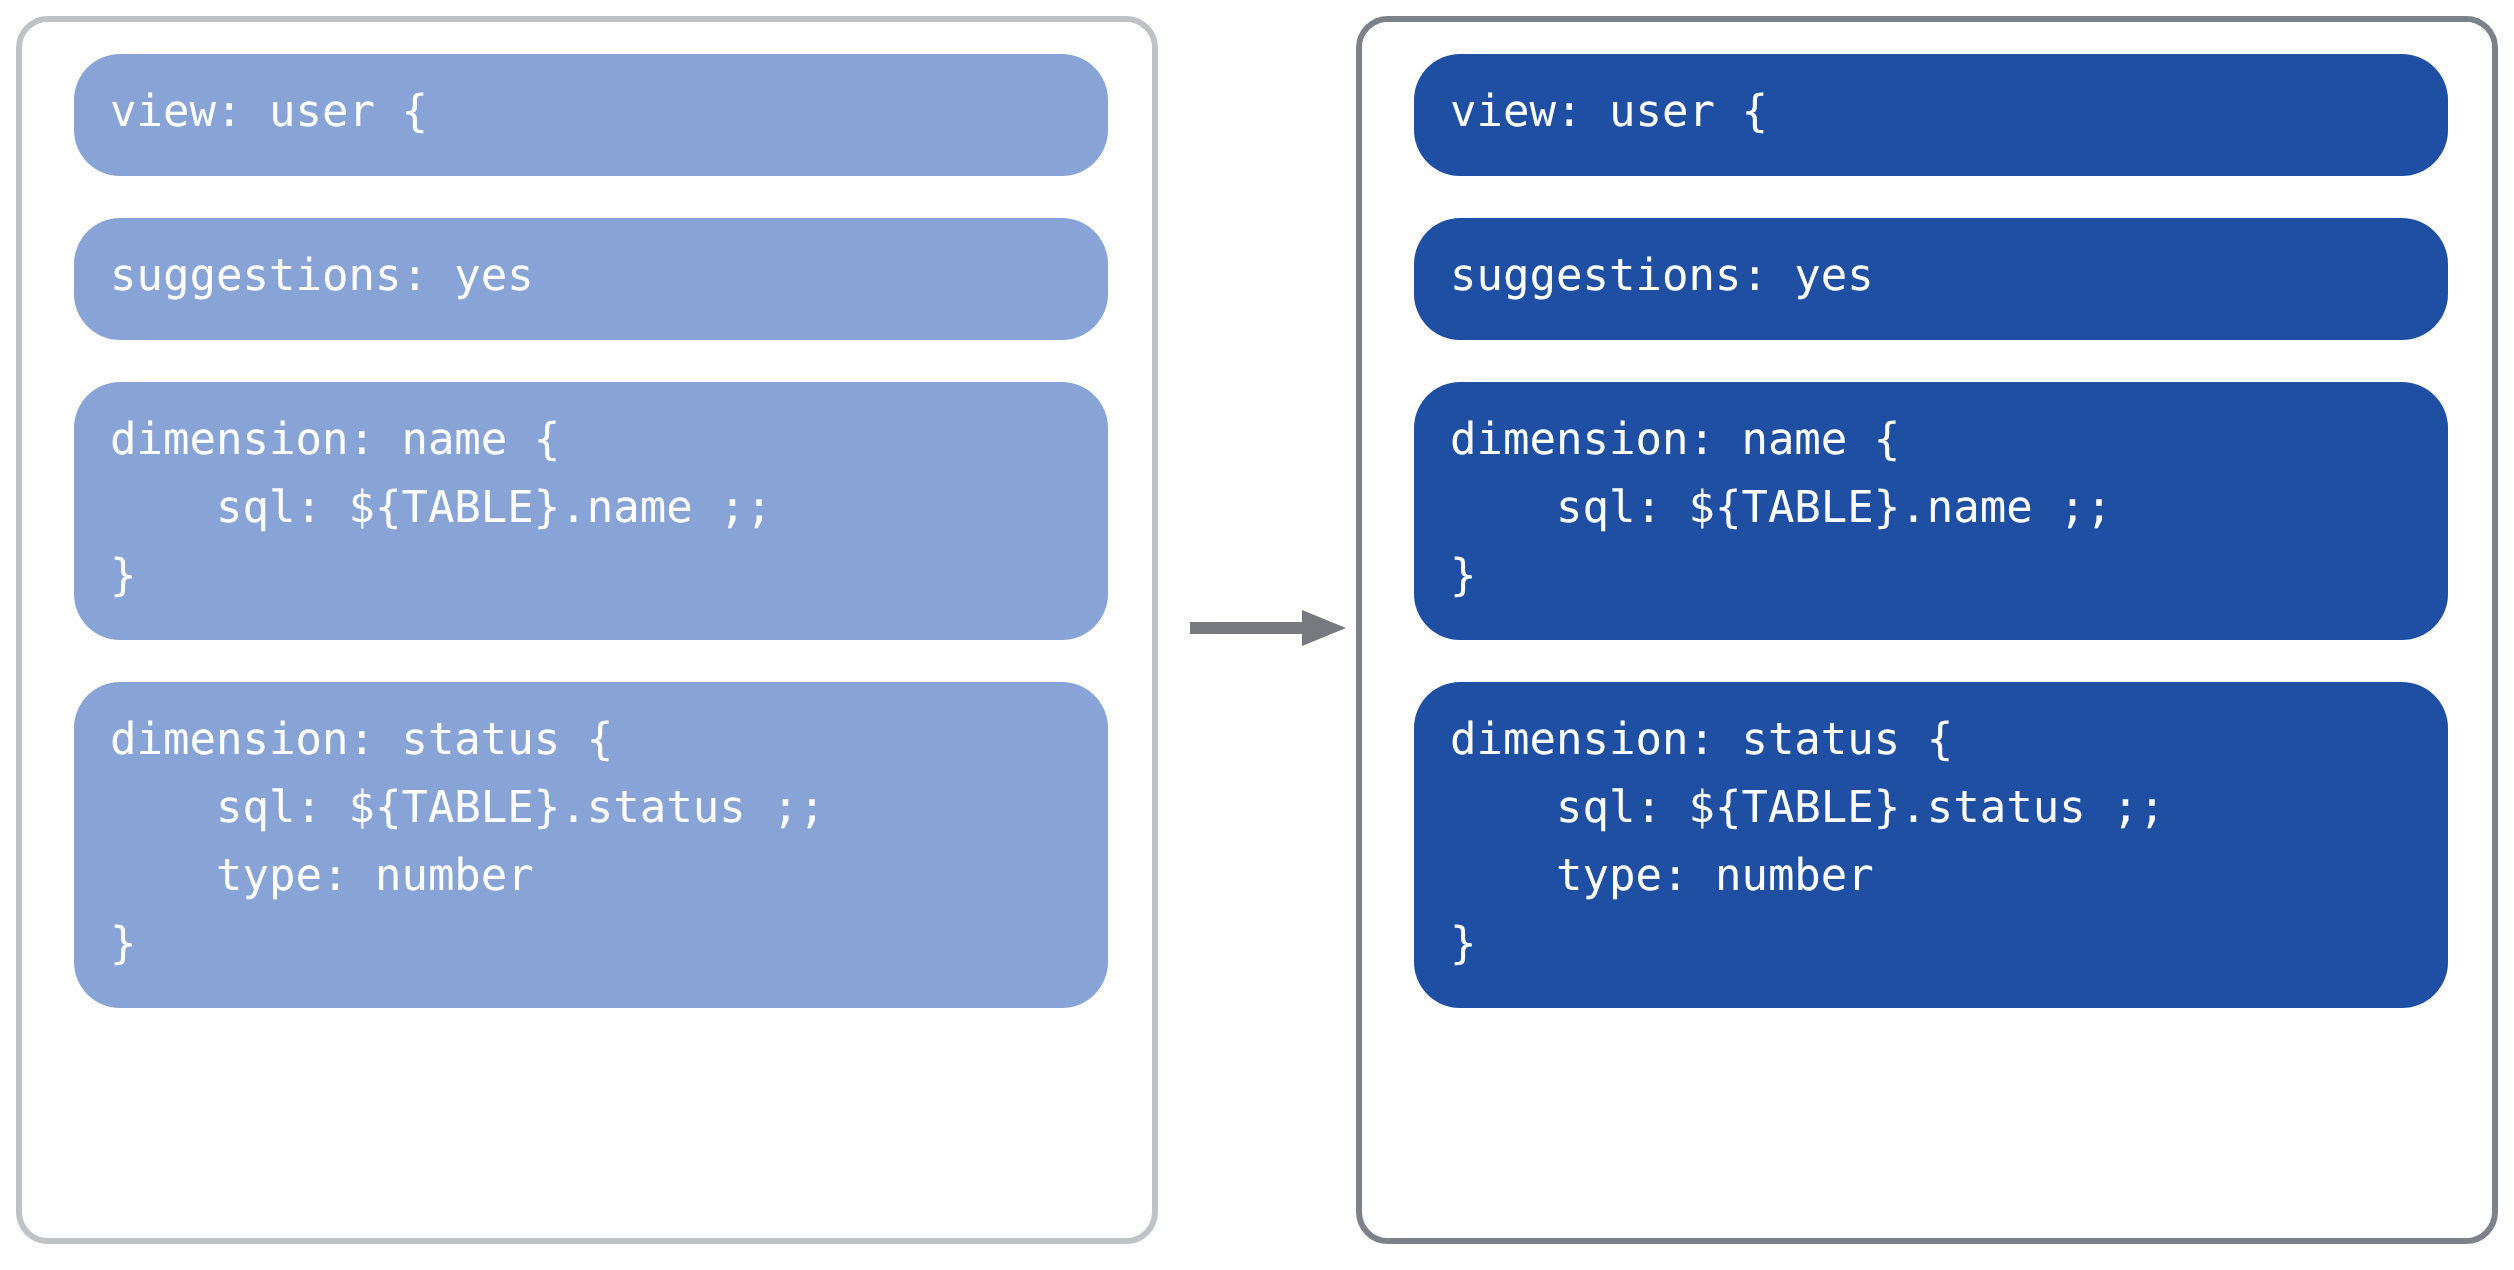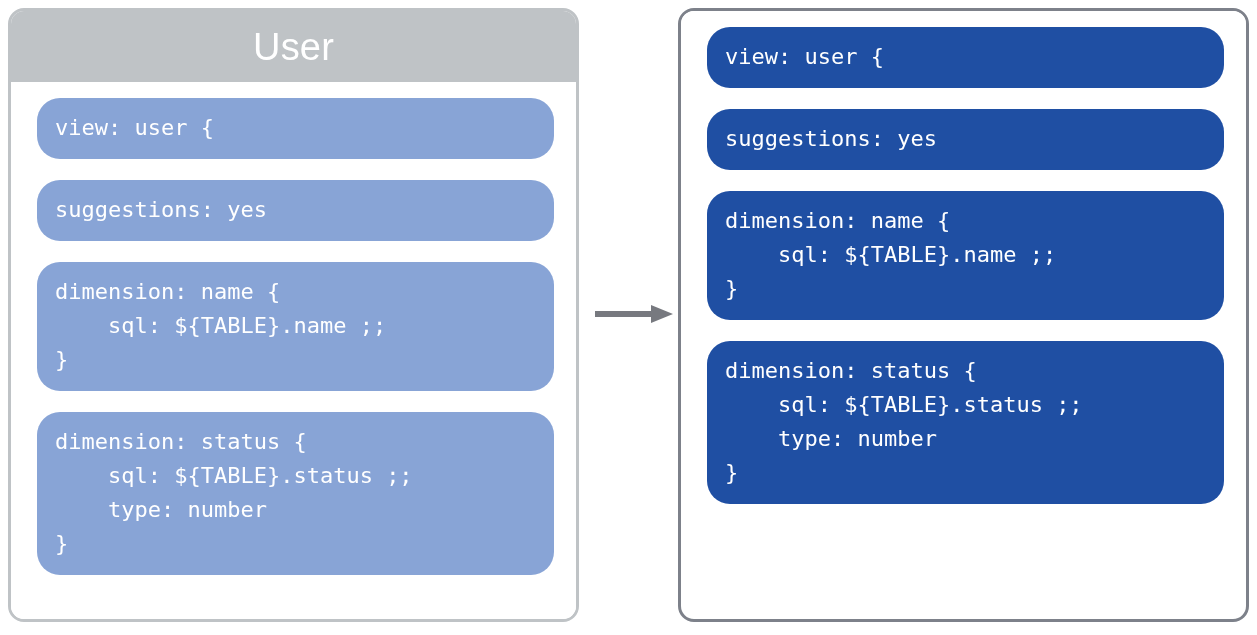--- a/index.html
+++ b/index.html
@@ -96,7 +96,6 @@
 <div class="stage">
 
   <div class="panel panel-left">
-    <div class="panel-header">User</div>
     <div class="panel-body">
       <div class="code-block">view: user {</div>
       <div class="code-block">suggestions: yes</div>

